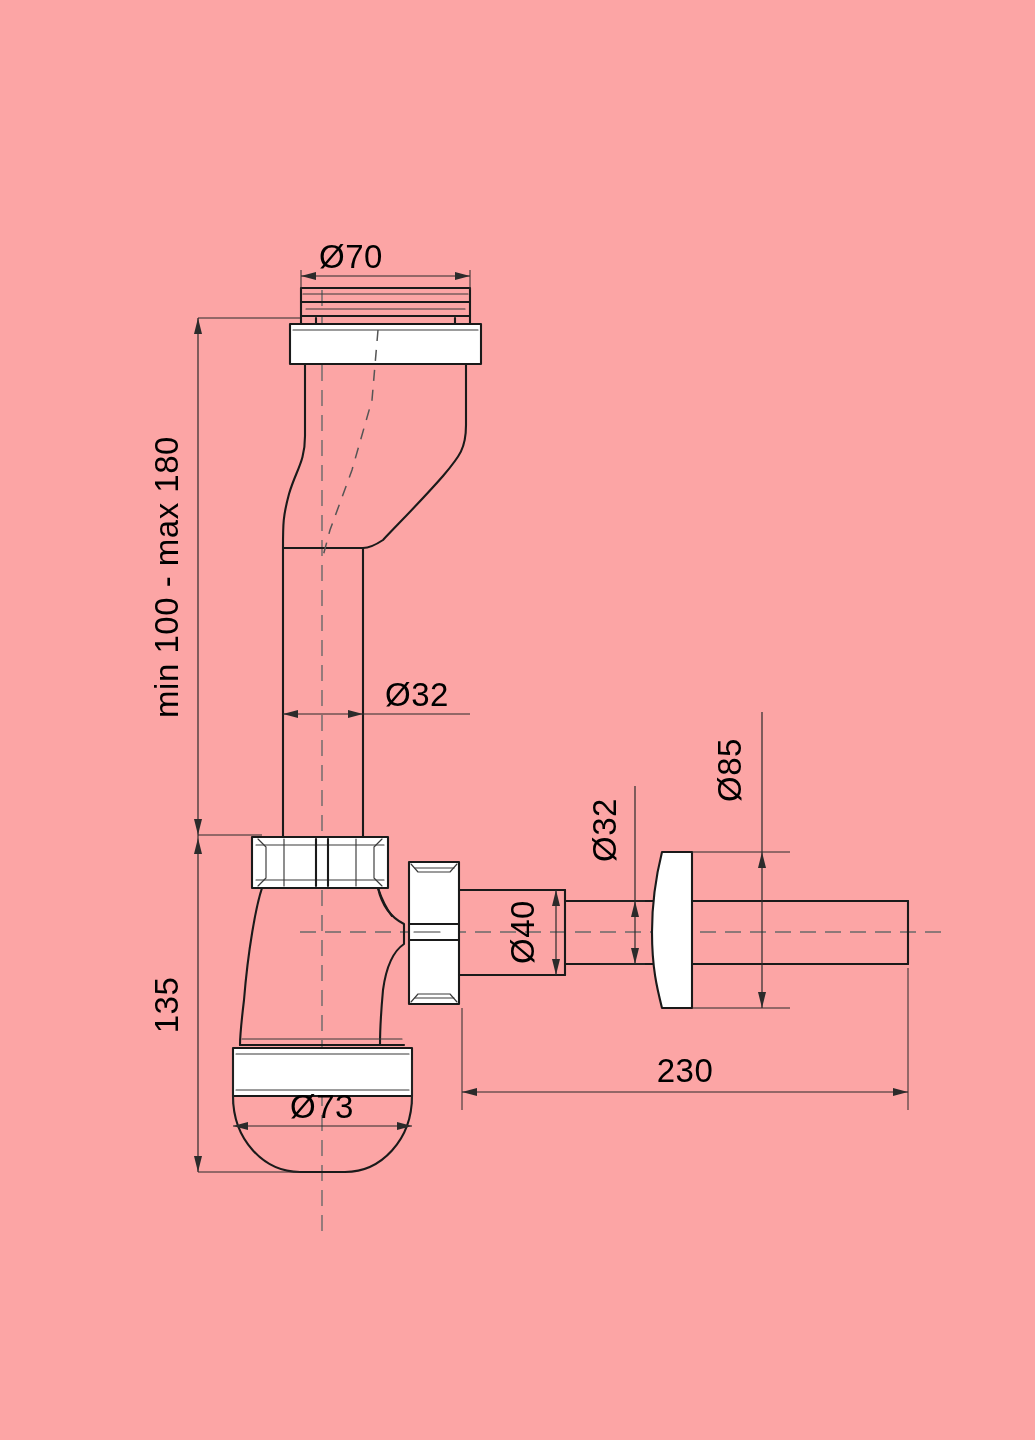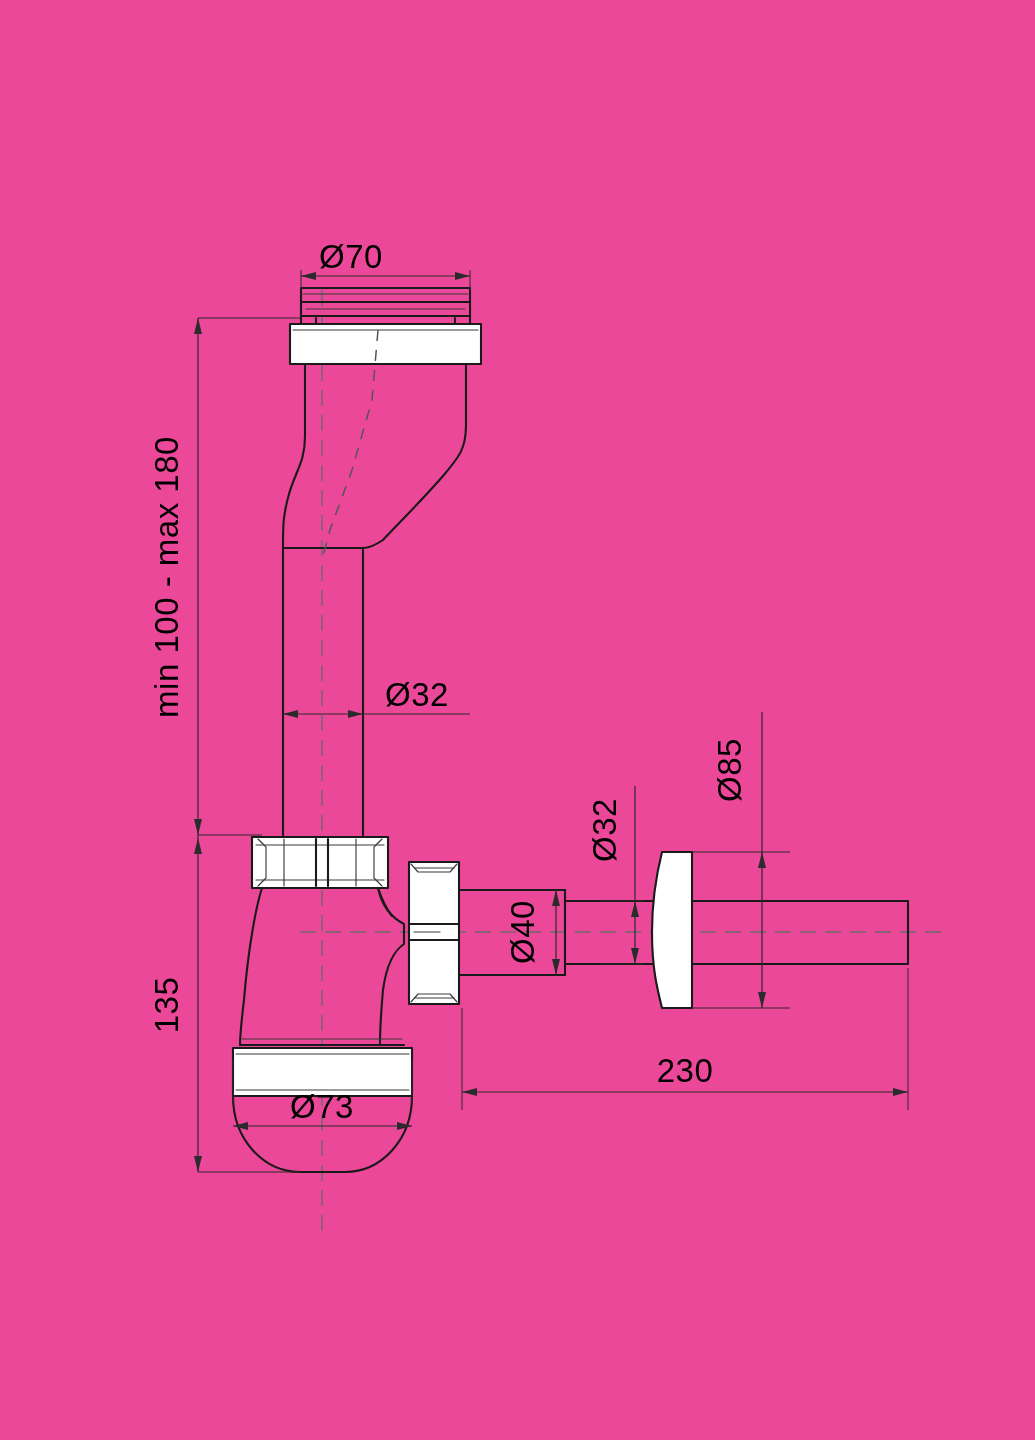--- a/index.html
+++ b/index.html
@@ -18,7 +18,7 @@
     position: relative;
     width: 1035px;
     height: 1440px;
-    background: #ec4899;
+    background: #fca5a5;
   }
   svg.sheet {
     display: block;

